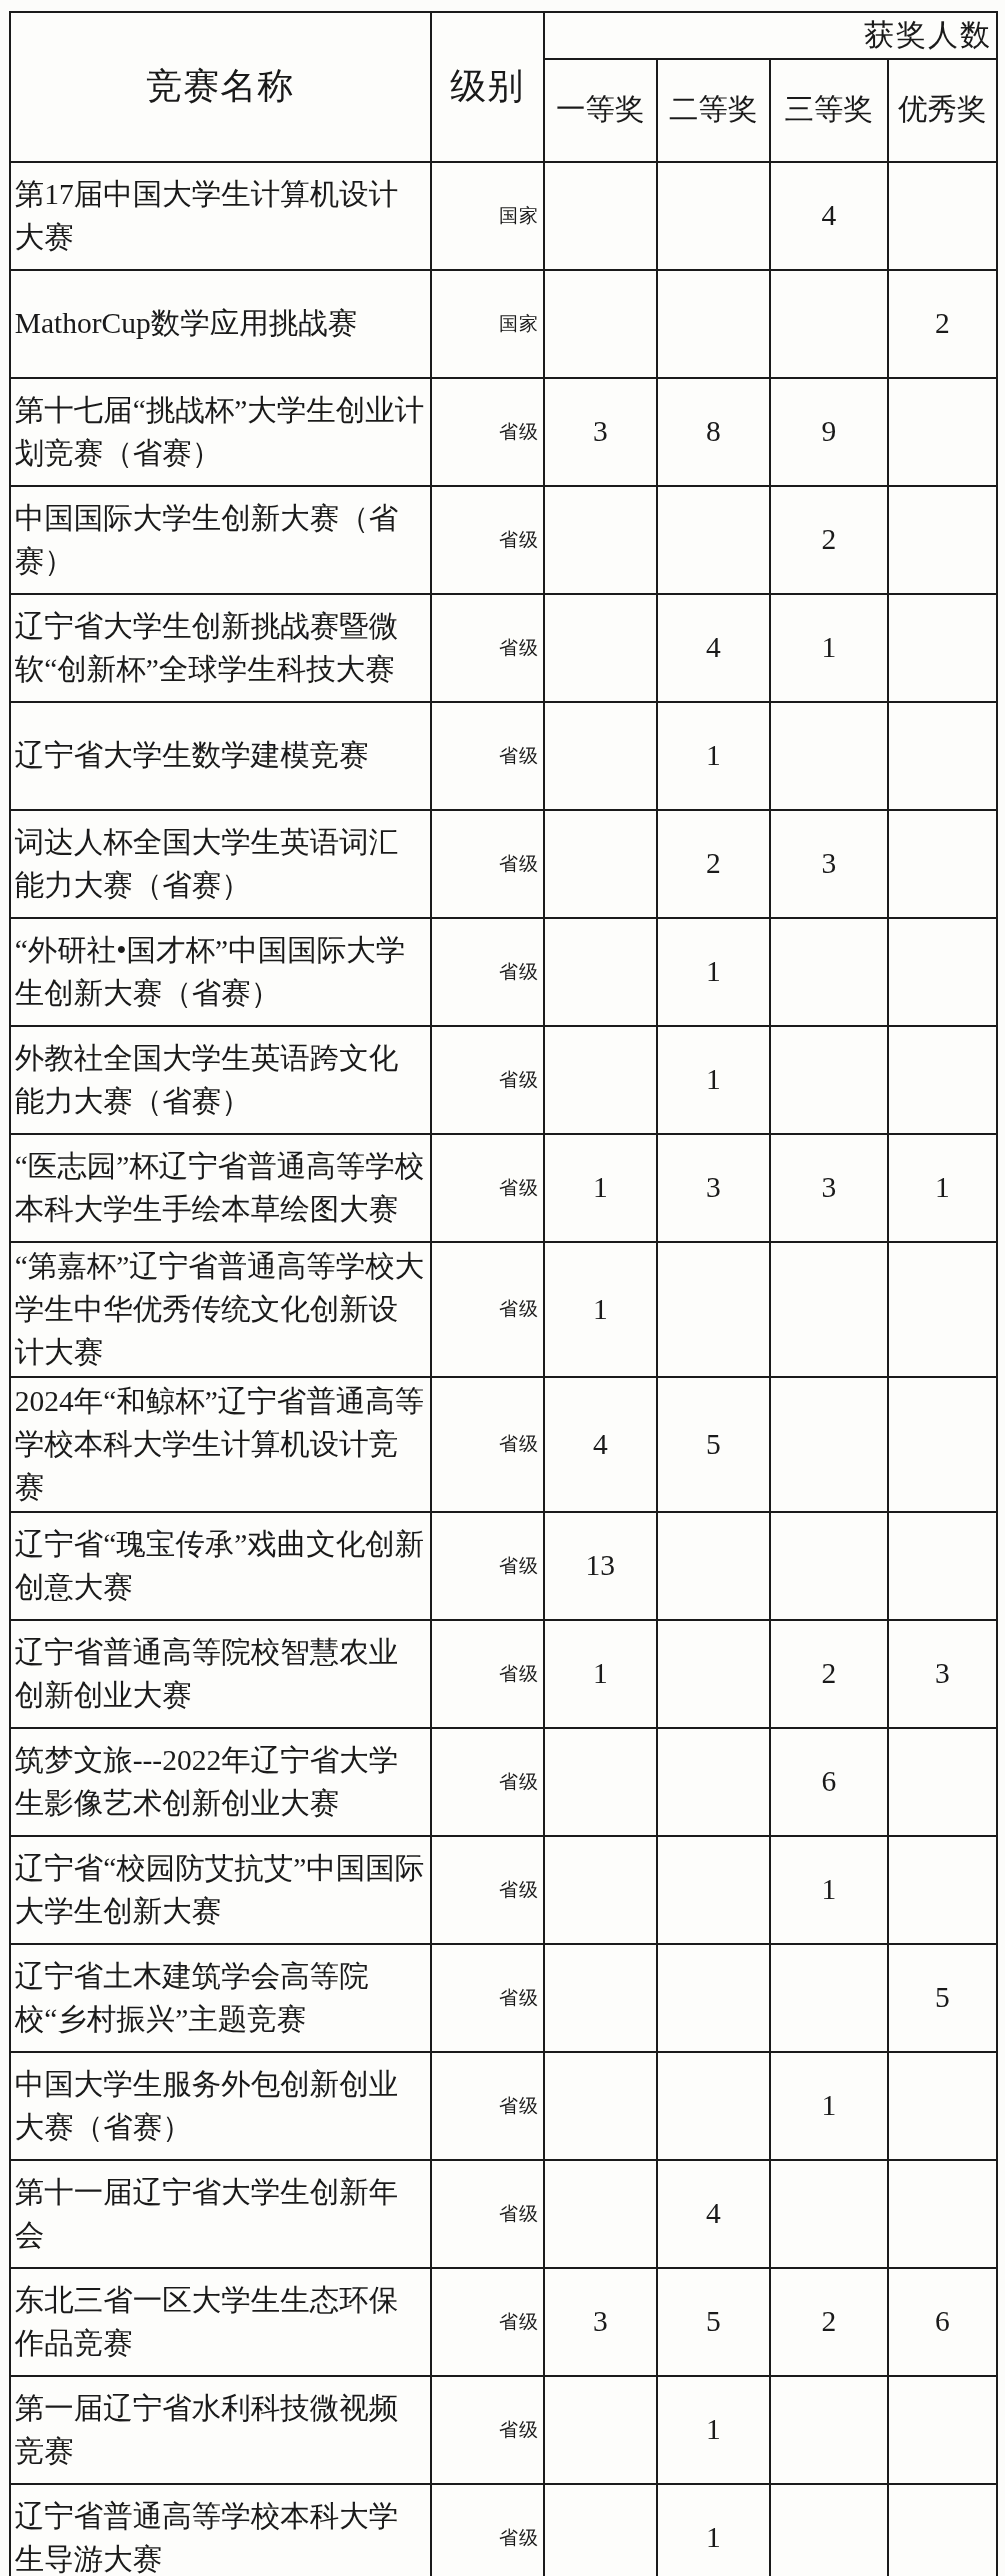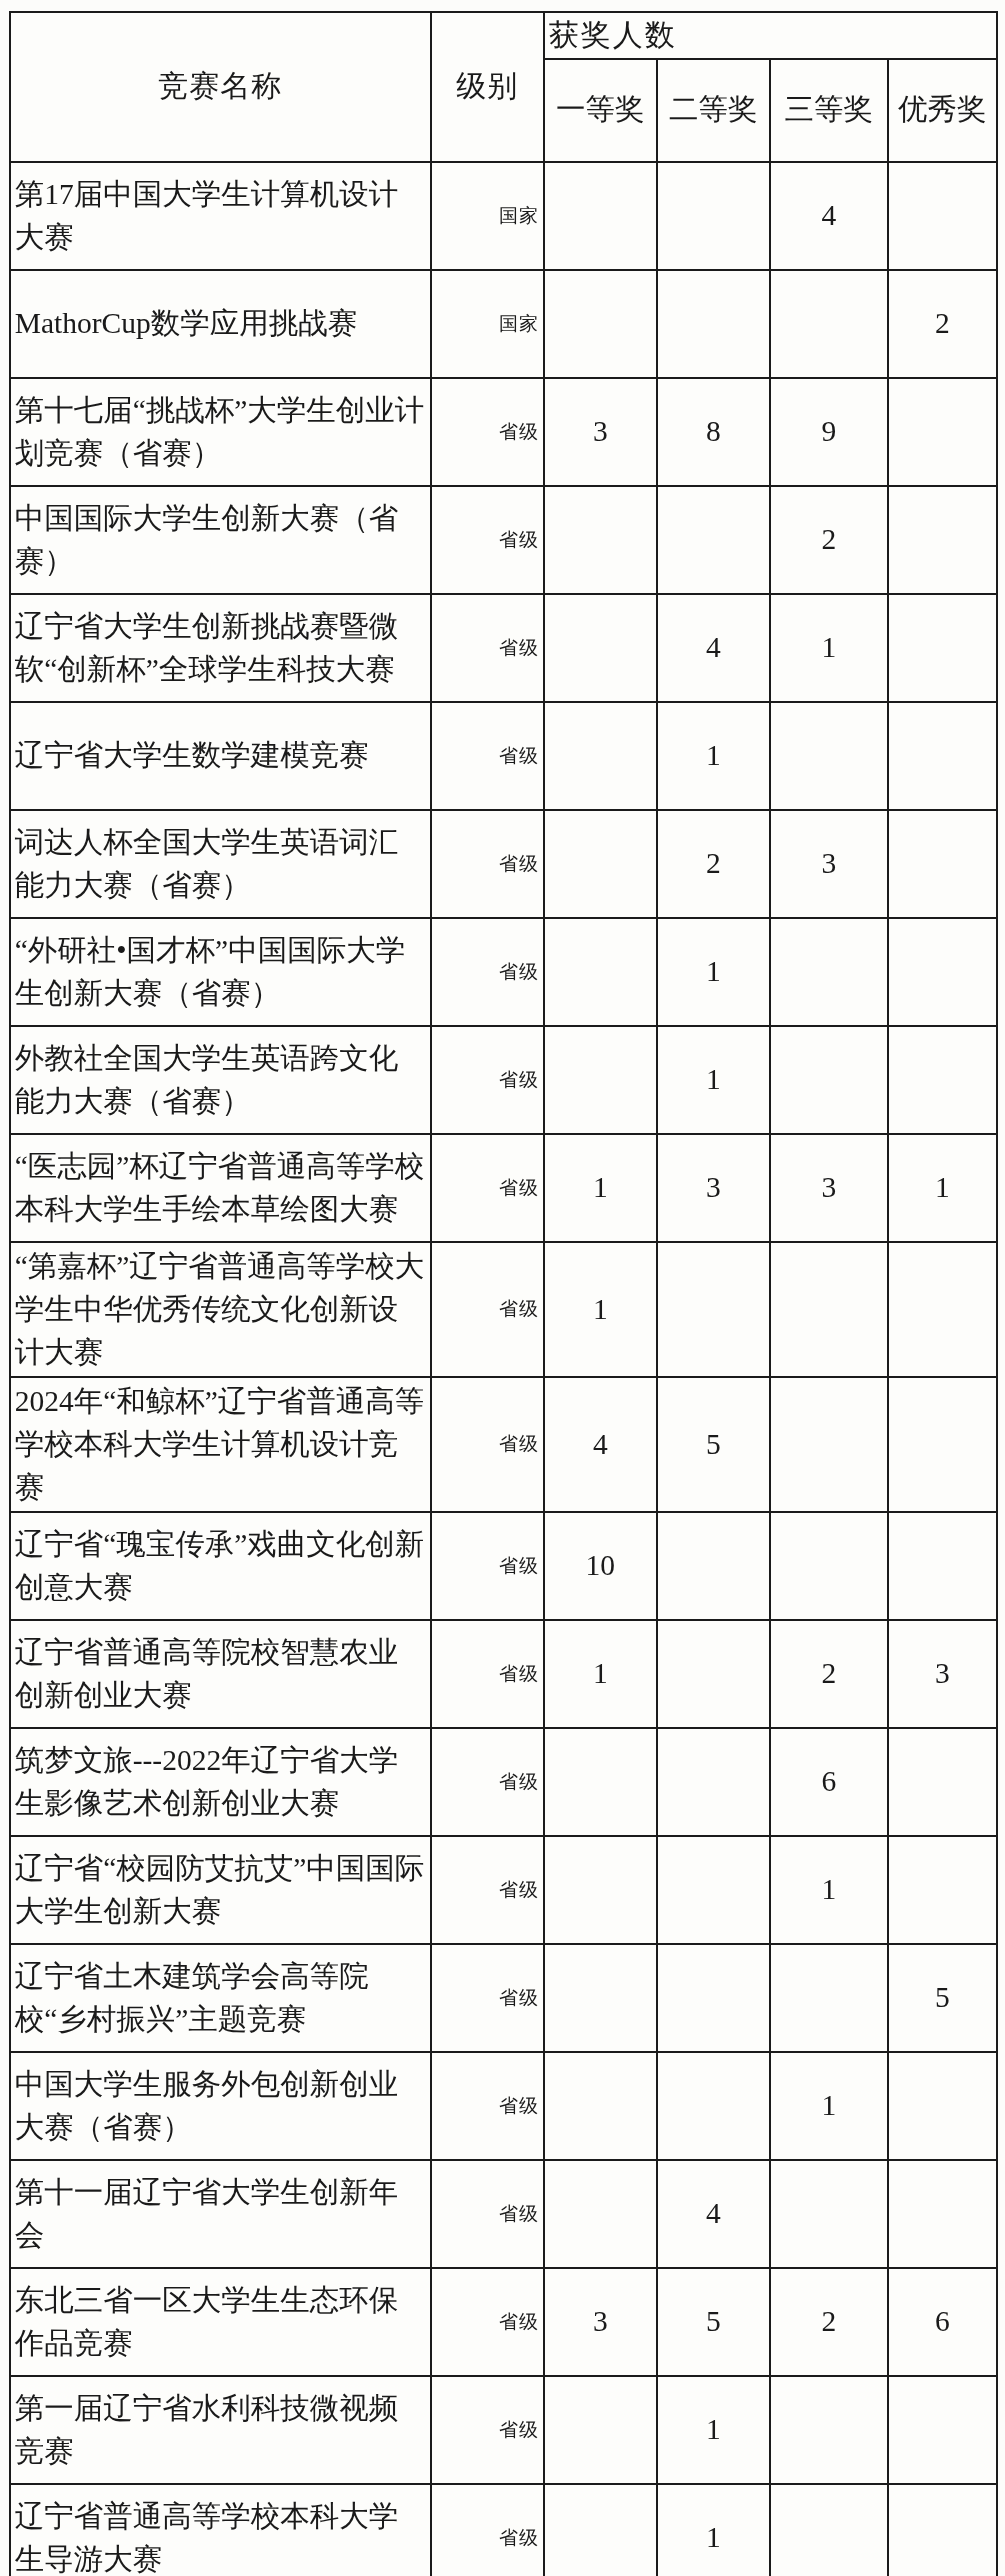--- a/index.html
+++ b/index.html
@@ -48,7 +48,7 @@
     margin-left: 27px;
   }
   th.h-group {
-    text-align: left;
+    text-align: right;
     font-size: 30px;
     letter-spacing: 2px;
   }

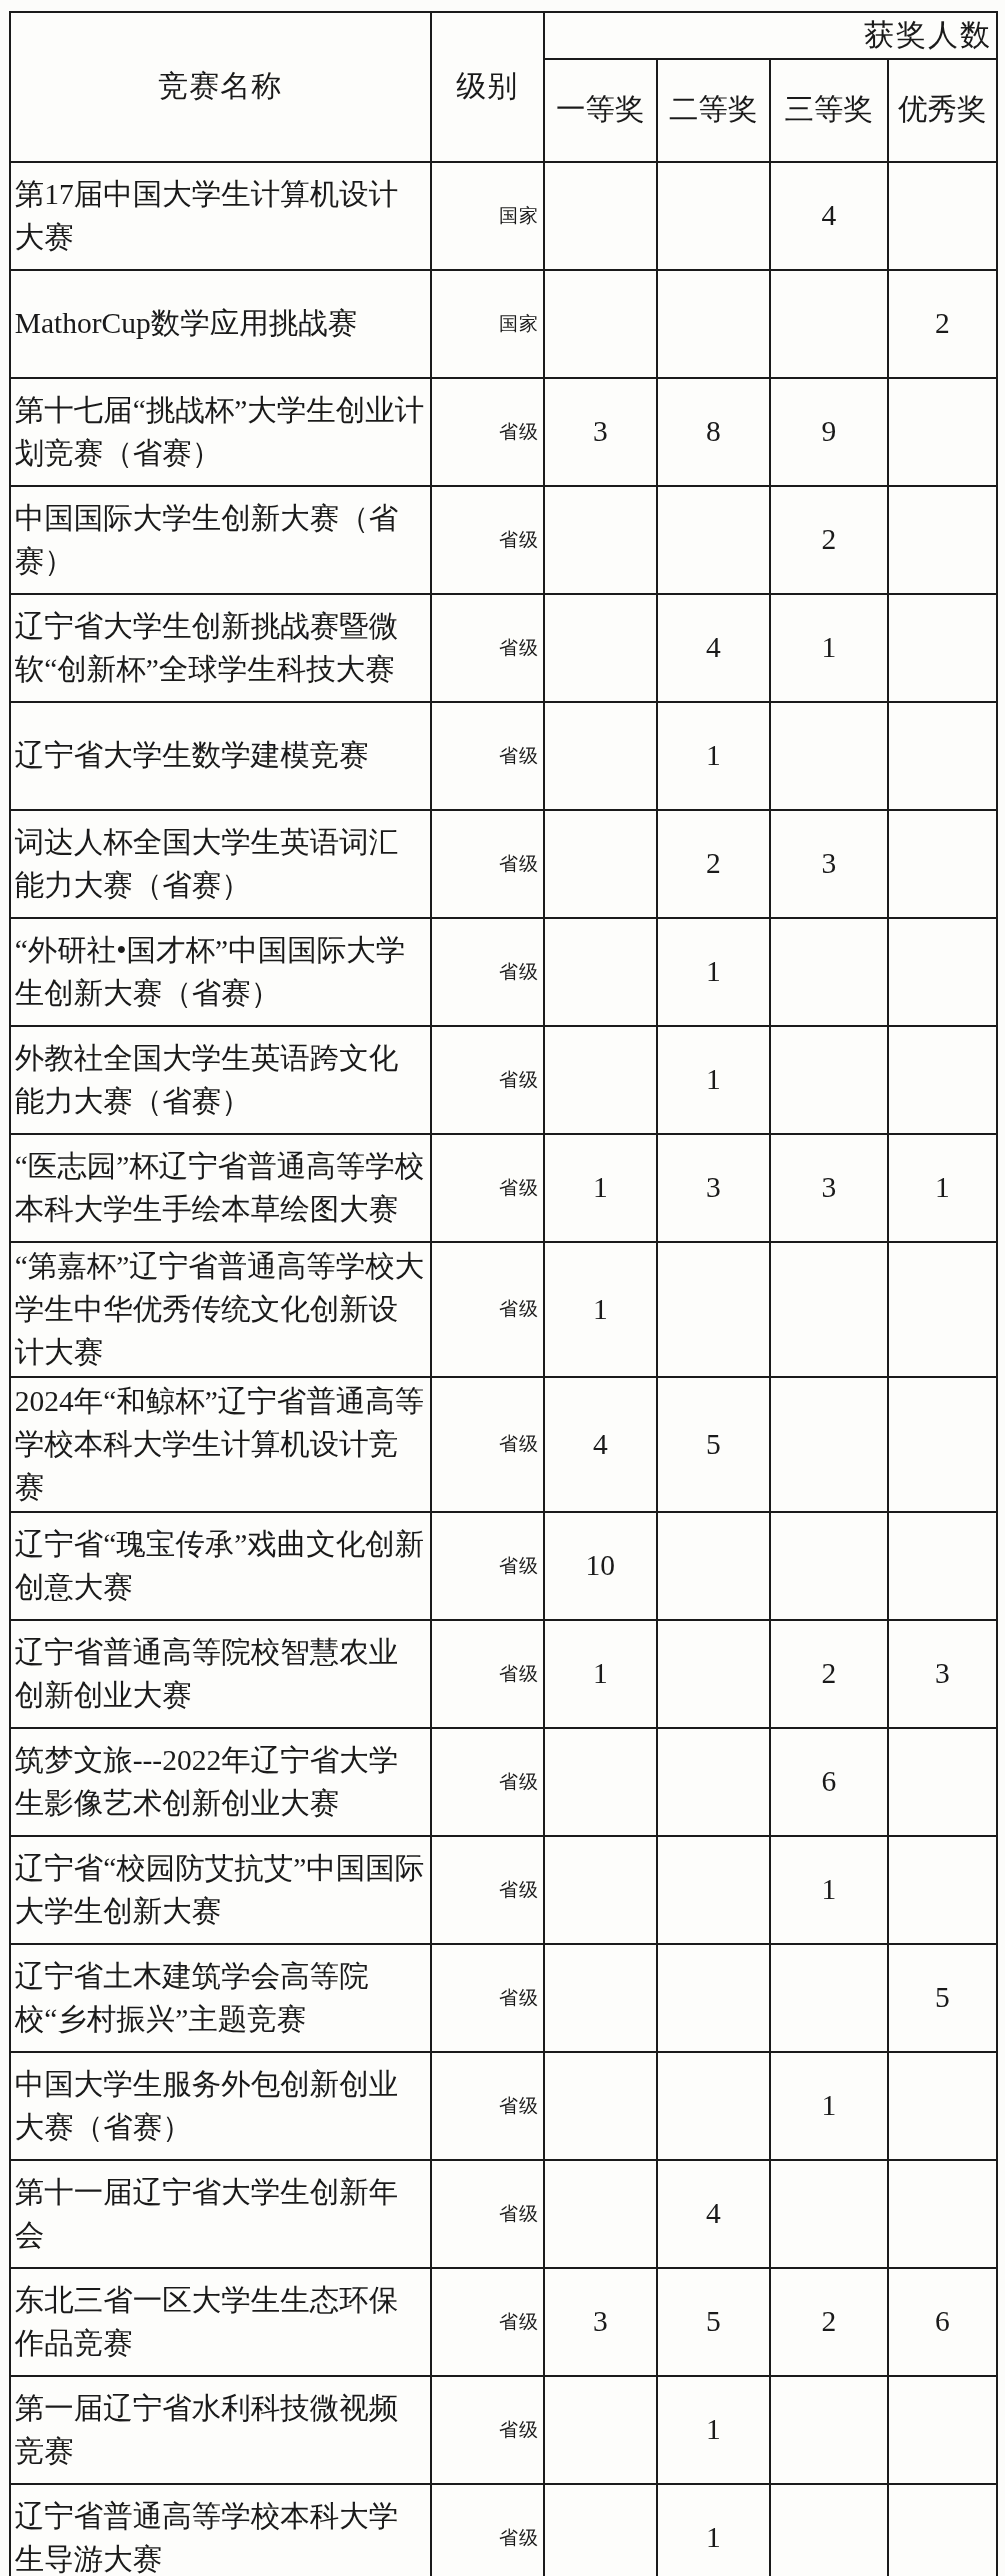--- a/index.html
+++ b/index.html
@@ -43,7 +43,7 @@
   tr.sub-row { height: 103px; }
   th.h-name, th.h-level {
     text-align: center;
-    font-size: 30px;
+    font-size: 36px;
     letter-spacing: 1px;
     margin-left: 27px;
   }

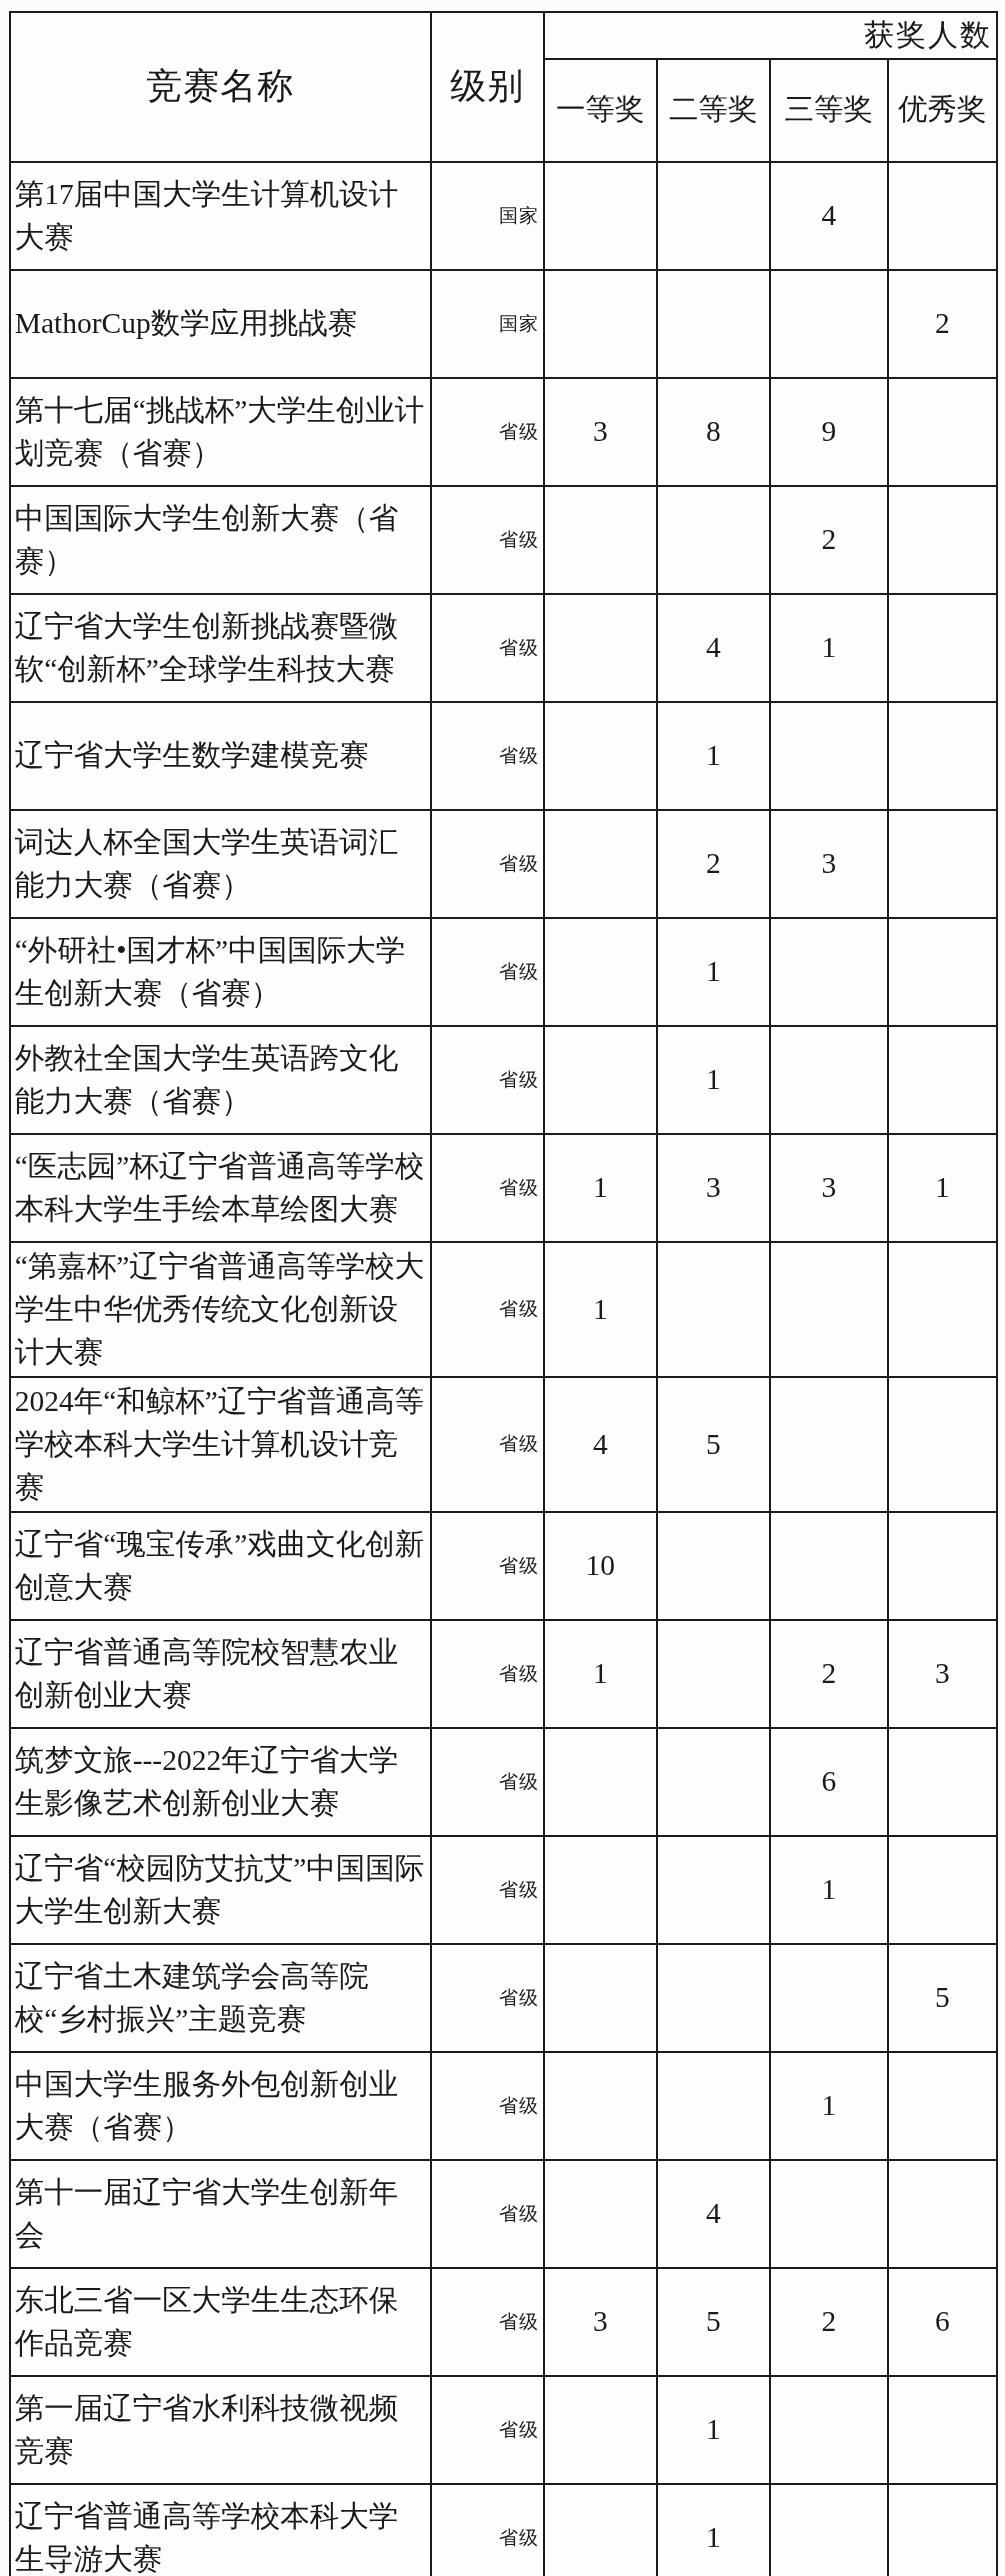--- a/index.html
+++ b/index.html
@@ -204,7 +204,7 @@
           <tr>
     <td class="name-cell">辽宁省“瑰宝传承”戏曲文化创新创意大赛</td>
     <td class="level-cell">省级</td>
-    <td class="num-cell">10</td>
+    <td class="num-cell">13</td>
     <td class="num-cell"></td>
     <td class="num-cell"></td>
     <td class="num-cell"></td>

